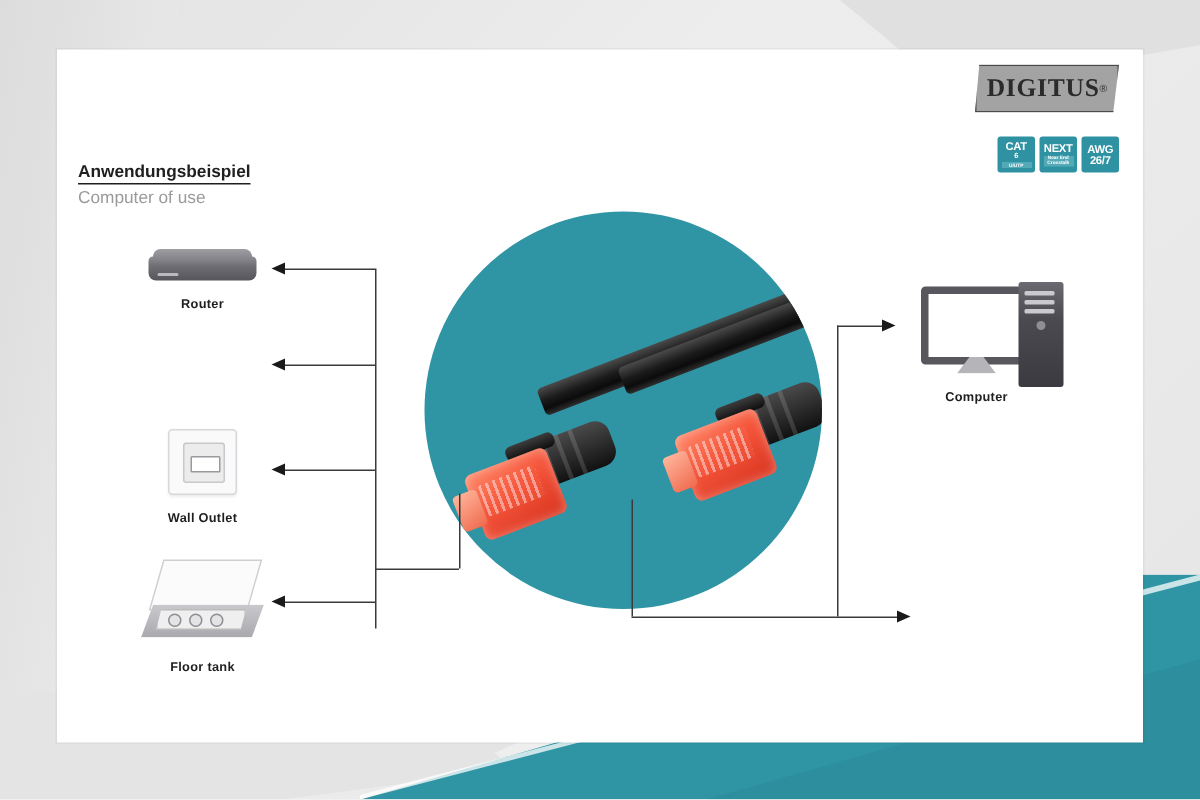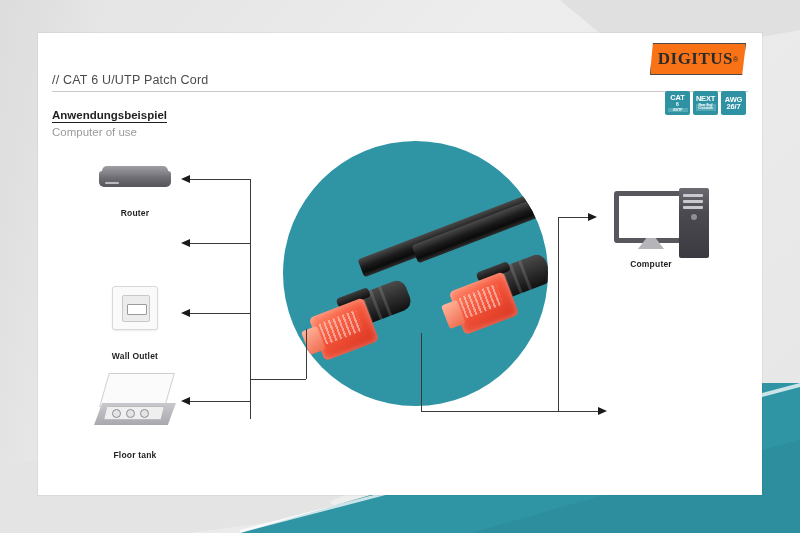--- a/index.html
+++ b/index.html
@@ -37,7 +37,7 @@
     position:relative; width:96px; height:32px;
     border:1.5px solid #4a4a4a;
     clip-path:polygon(3% 0,100% 0,96% 100%,0 100%);
-    background:#f97316;
+    background:#a3a3a3;
     display:flex; align-items:center; justify-content:center;
   }
   .logo-text{ font-family:"Liberation Serif", serif; font-weight:700; font-size:17px; letter-spacing:.5px; color:#2b2b2b; }

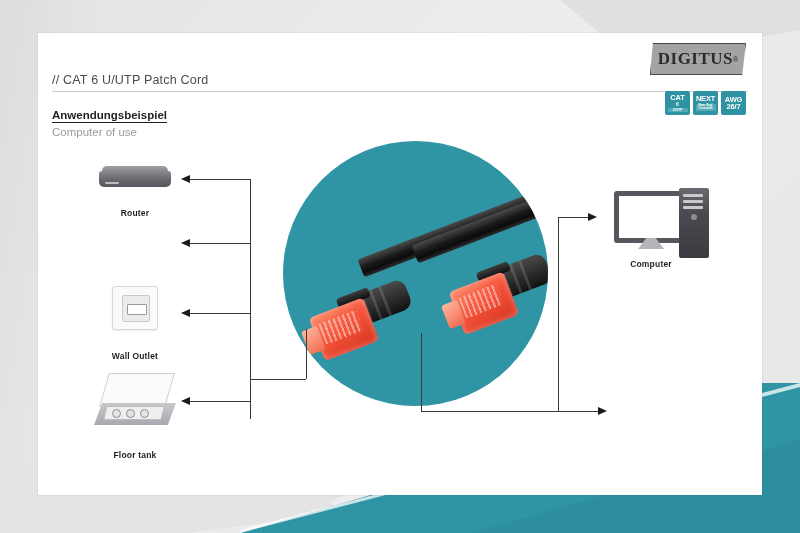--- a/index.html
+++ b/index.html
@@ -170,10 +170,6 @@
     </div>
   </div>
 
-  <div class="title-row">
-    <div class="doc-title">// CAT 6 U/UTP Patch Cord</div>
-    <div class="title-rule"></div>
-  </div>
 
   <div class="badges">
     <div class="badge">

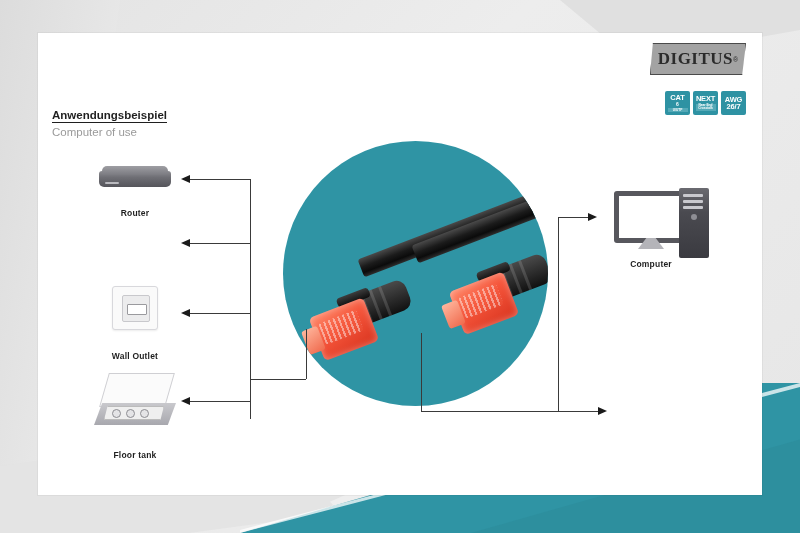--- a/index.html
+++ b/index.html
@@ -97,7 +97,7 @@
 
   
   .dev{ position:absolute; text-align:center; }
-  .dev-label{ font-size:8.5px; font-weight:700; color:#1f1f1f; margin-top:21px; letter-spacing:.2px; }
+  .dev-label{ font-size:8.5px; font-weight:700; color:#1f1f1f; margin-top:10px; letter-spacing:.2px; }
 
   .router-body{ width:72px; height:16px; background:linear-gradient(180deg,#8d8d92 0%,#6e6e74 40%,#55555b 100%);
       border-radius:3px 3px 5px 5px; margin:0 auto; position:relative; }

